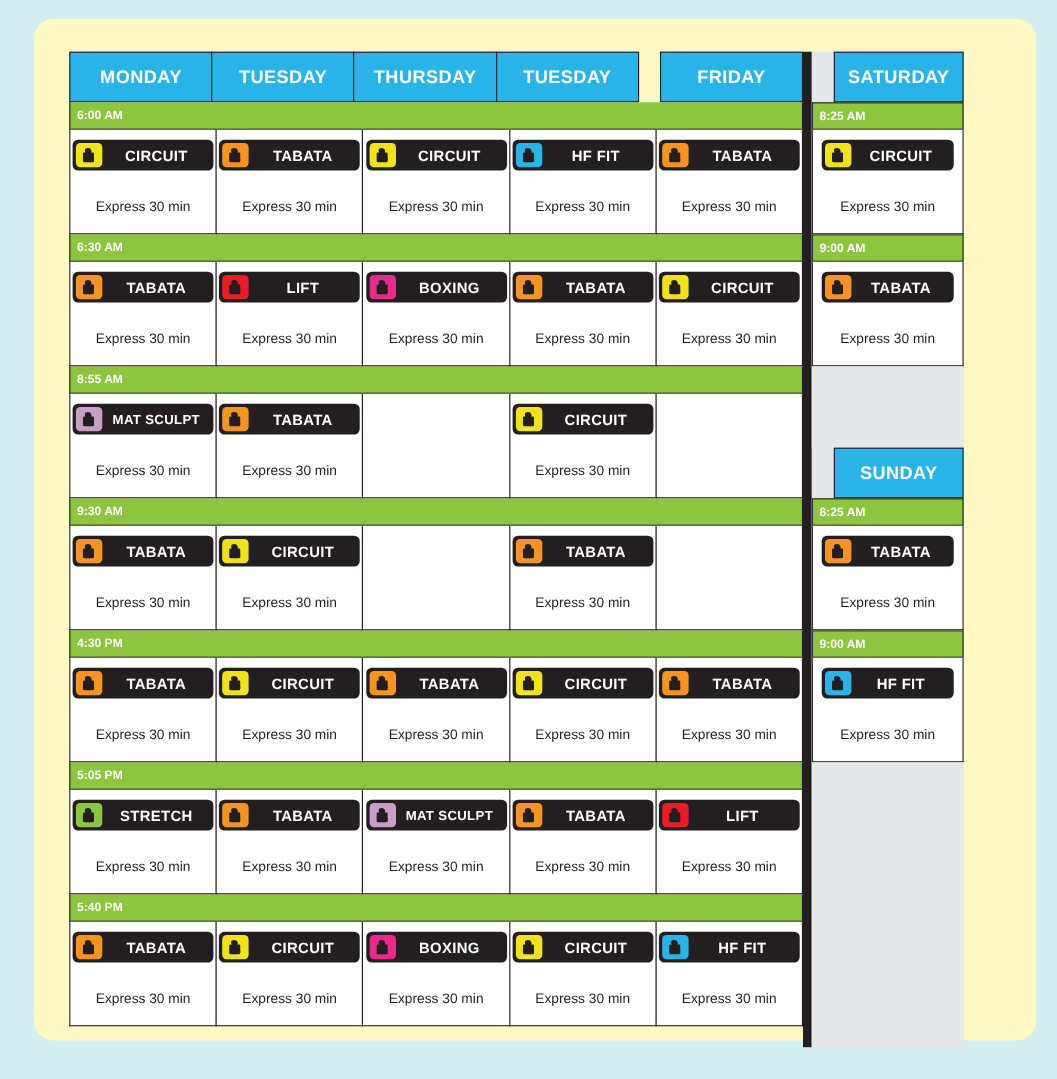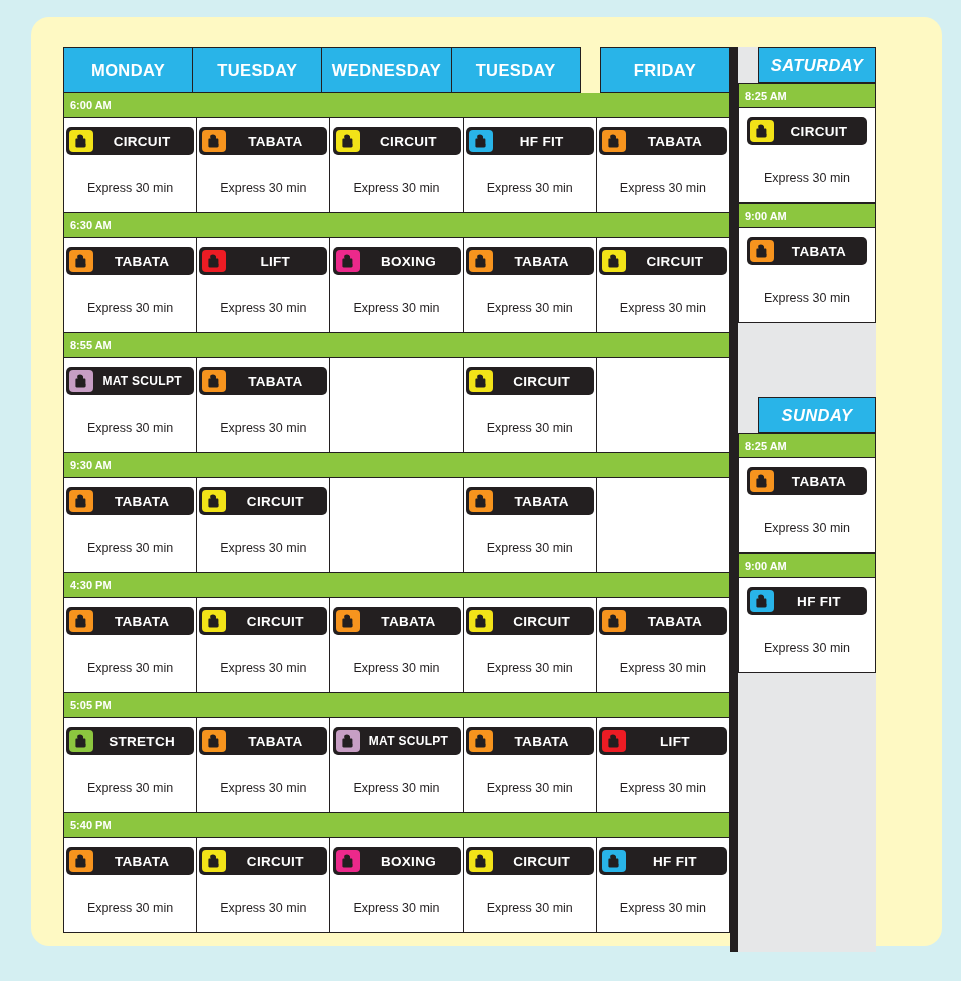--- a/index.html
+++ b/index.html
@@ -172,7 +172,7 @@
       <div class="dayhead-row">
         <div class="dayhead">MONDAY</div>
         <div class="dayhead">TUESDAY</div>
-        <div class="dayhead">WEDNESDAY</div>
+        <div class="dayhead">THURSDAY</div>
         <div class="dayhead">TUESDAY</div>
         <div class="dayhead last">FRIDAY</div>
       </div>

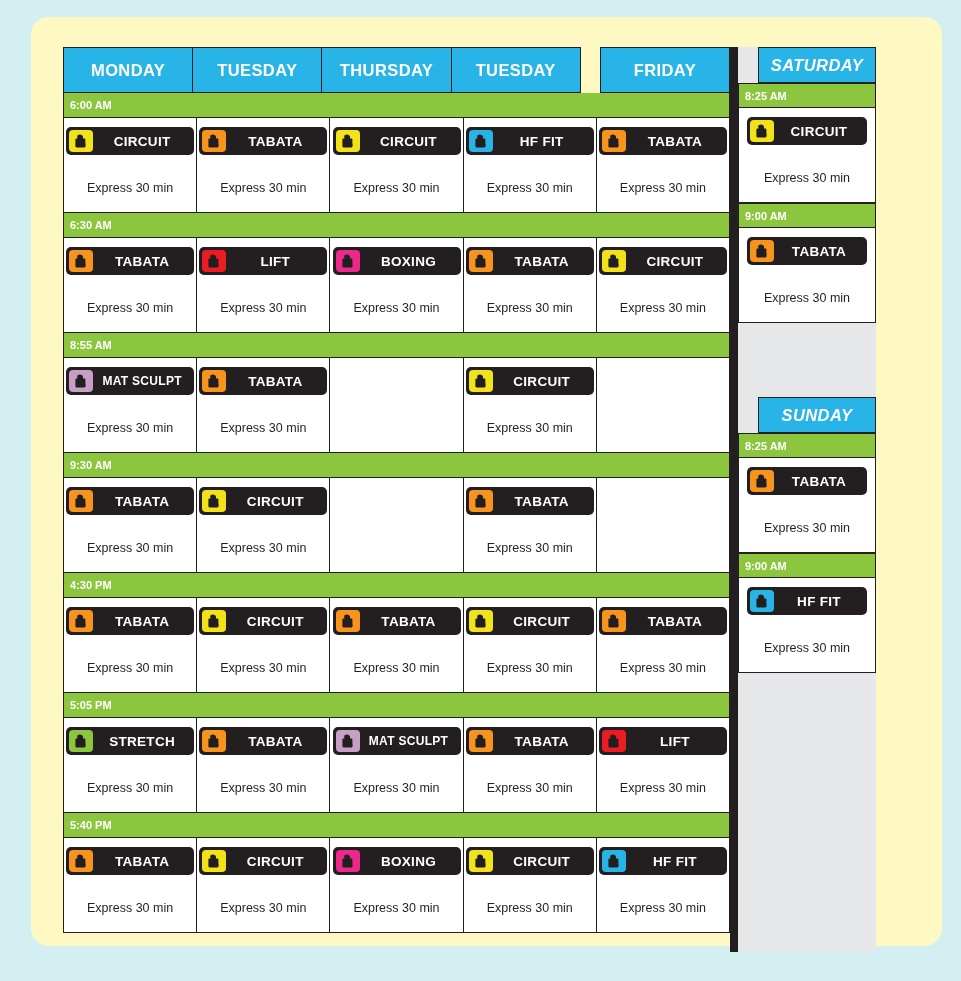--- a/index.html
+++ b/index.html
@@ -148,9 +148,8 @@
   .weekend .cell { padding-top: 9px; }
 
   .sunhead-wrap {
-    height: 36px;
-    display: flex;
-    font-style: italic;
+    height: 46px;
+    display: flex;
   }
   .filler {
     height: 74px;

